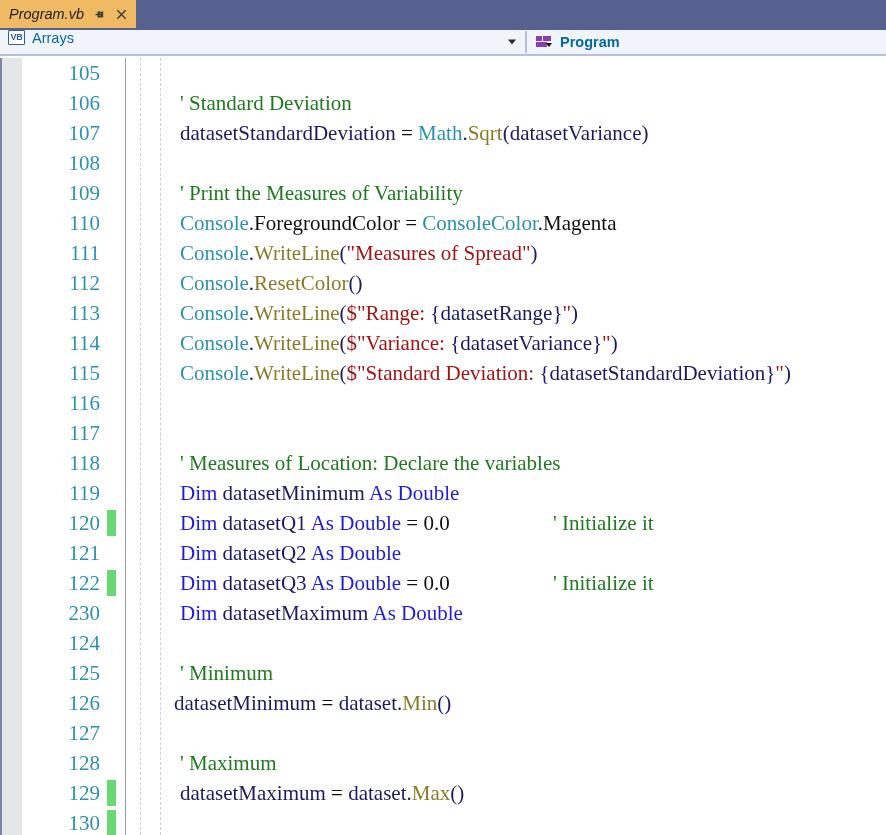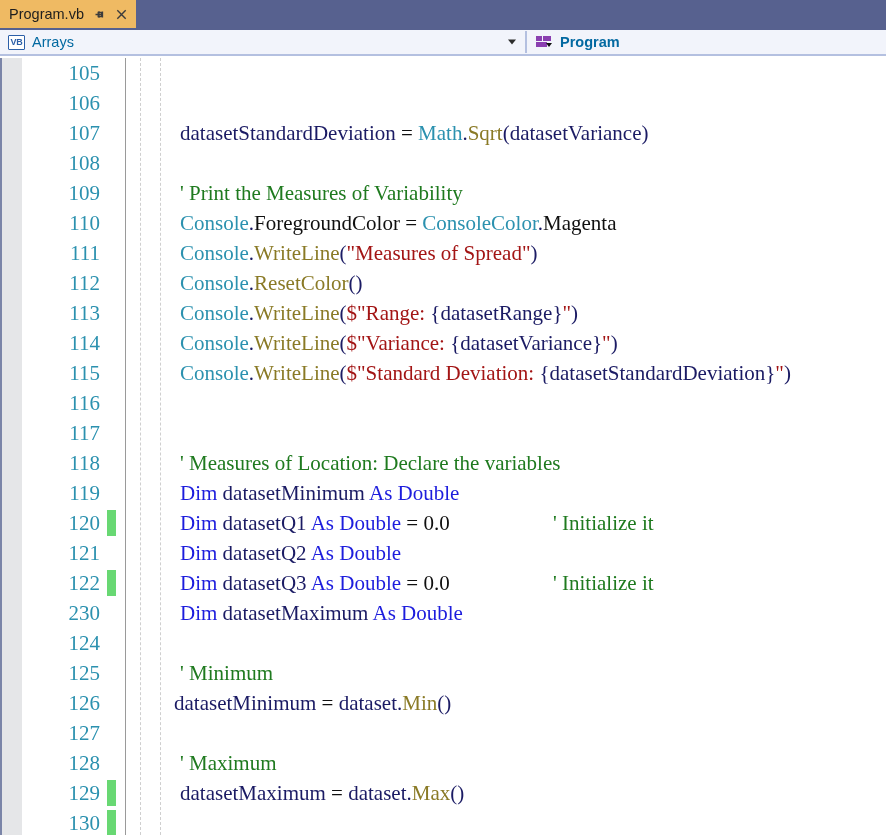--- a/index.html
+++ b/index.html
@@ -25,6 +25,7 @@
     width: 886px; height: 36px;
     background: #57618f;
     border-bottom: 2px solid #f2c77e;
+    font-style: italic;
   }
   .tab-active {
     position: absolute;

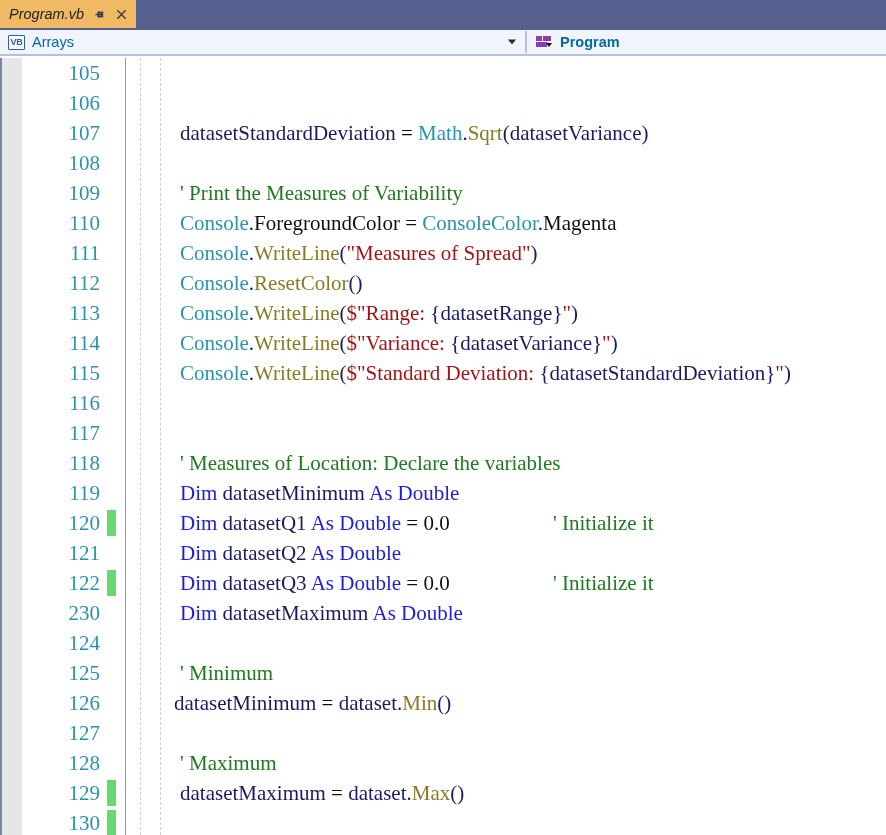--- a/index.html
+++ b/index.html
@@ -65,7 +65,6 @@
     position: relative;
     width: 525px;
     display: flex;
-    align-items: center;
     padding-left: 8px;
     gap: 7px;
   }

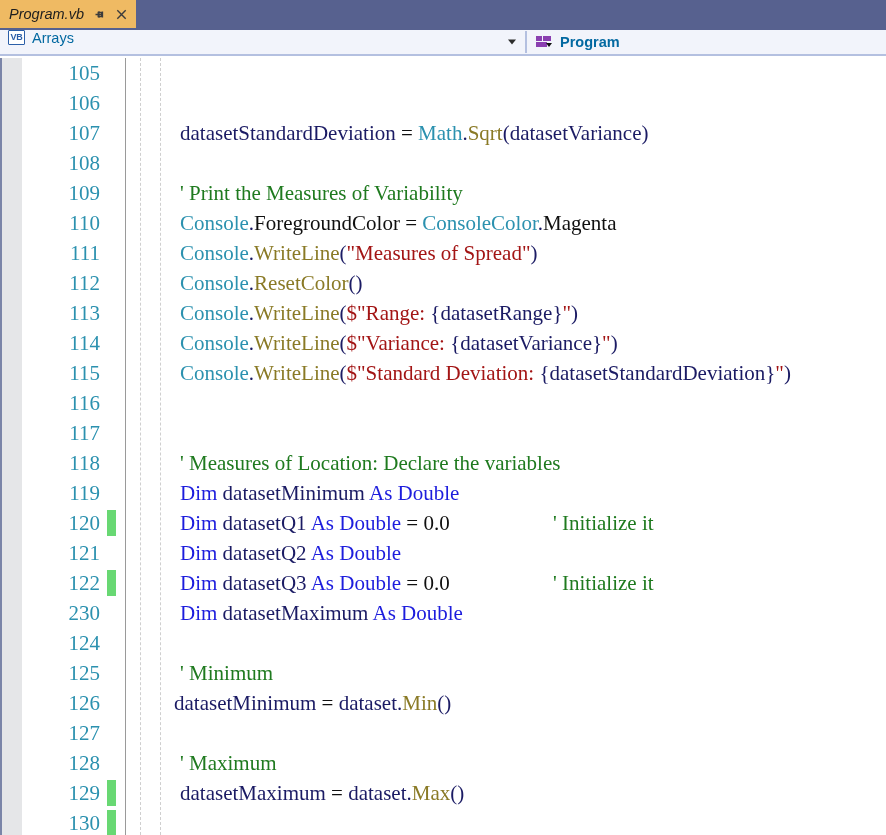--- a/index.html
+++ b/index.html
@@ -265,6 +265,7 @@
         </div>
         <div class="line">
           <div class="lineno">106</div>
+          <div class="code" style="left: 178px;"><span class="t-com">' Standard Deviation</span></div>
         </div>
         <div class="line">
           <div class="lineno">107</div>

